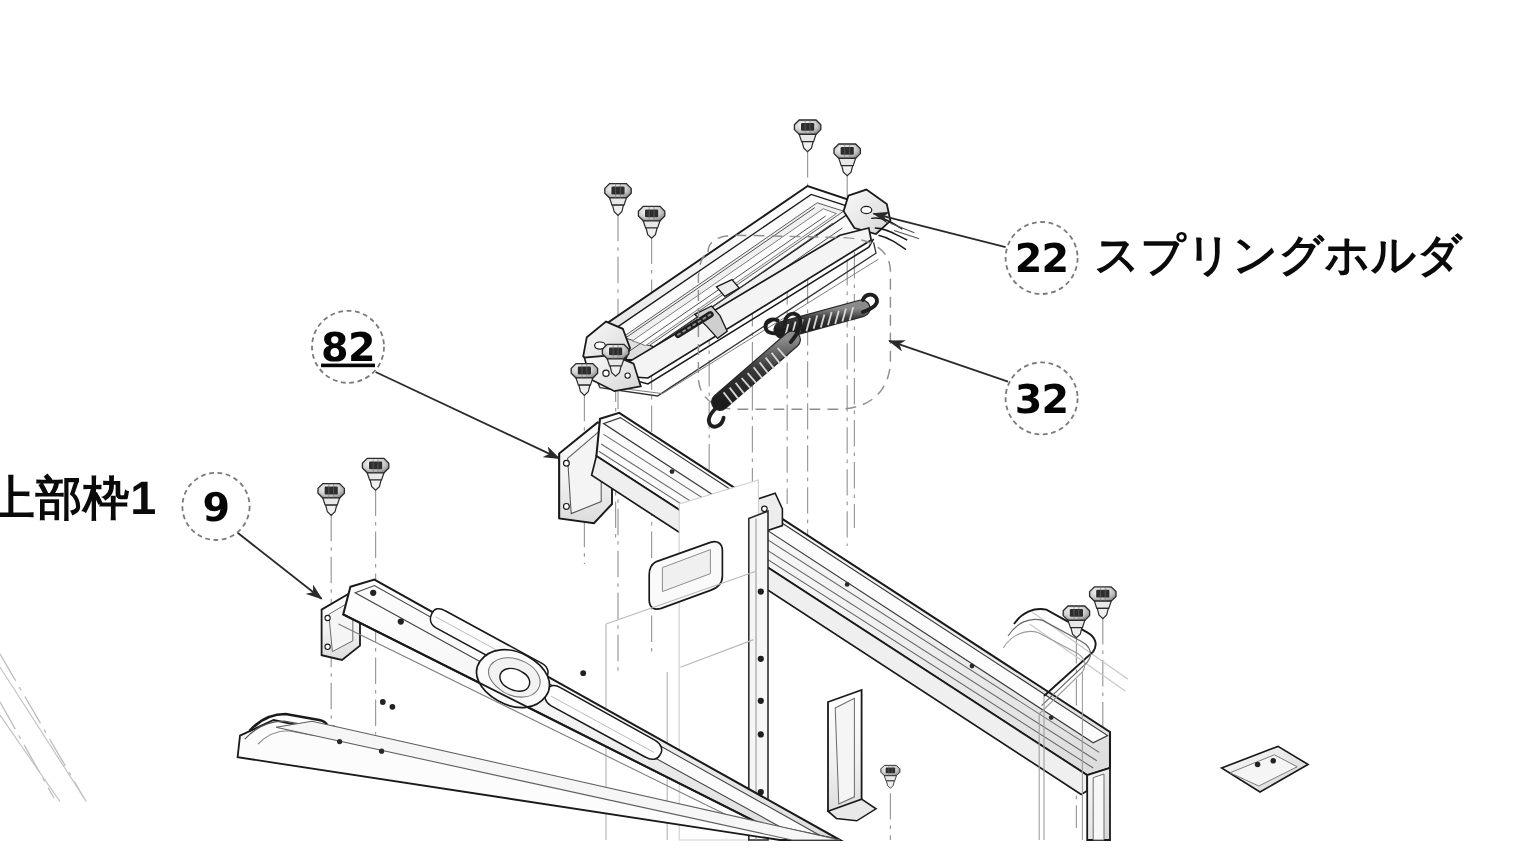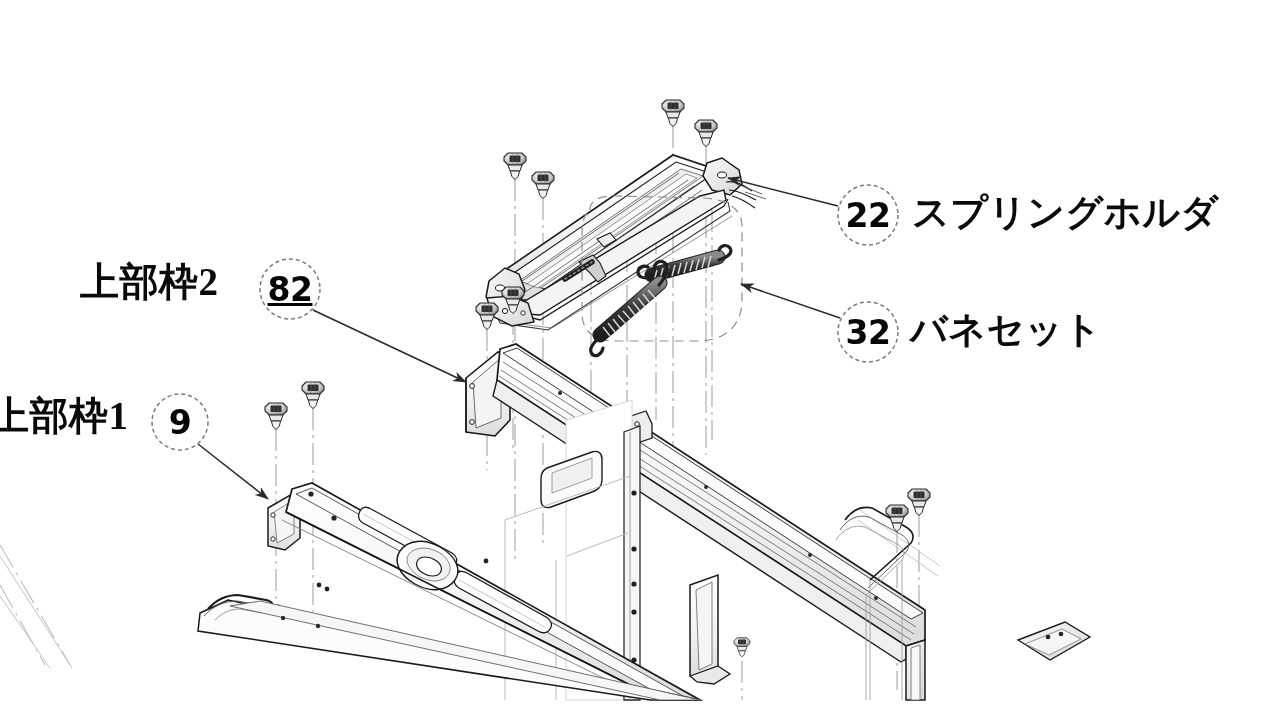--- a/index.html
+++ b/index.html
@@ -34,7 +34,7 @@
     position: absolute;
     white-space: nowrap;
     color: #0a0a0a;
-    font-family: Liberation Serif, serif;
+    font-family: Liberation Sans, sans-serif;
     font-weight: 700;
     letter-spacing: 0.5px;
     line-height: 1;

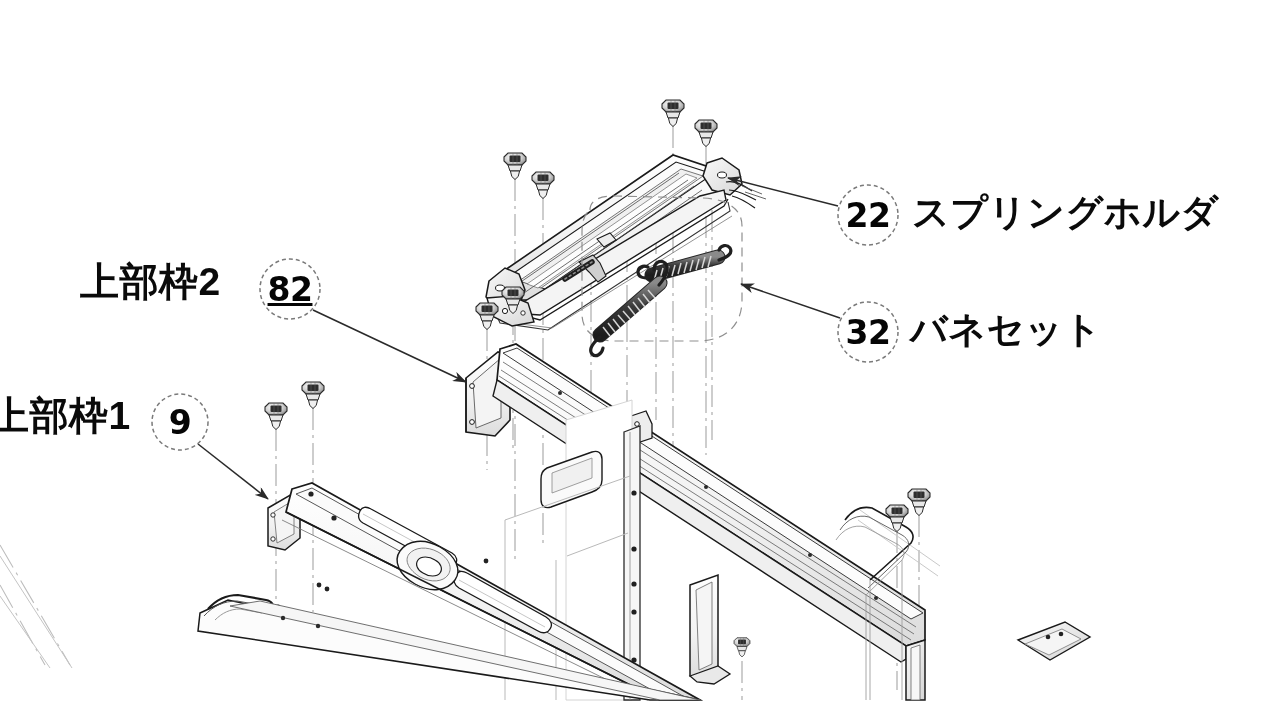--- a/index.html
+++ b/index.html
@@ -396,7 +396,6 @@
   <div class="callout-label callout-name" style="left:910px; top:311px;">バネセット</div>
 
   <div class="balloon-num" style="left:260px; top:270px; width:60px; height:38px;text-decoration:underline;">82</div>
-  <div class="callout-label callout-name-lg" style="left:80px; top:262px;">上部枠2</div>
 
   <div class="balloon-num" style="left:150px; top:404px; width:60px; height:36px;">9</div>
   <div class="callout-label callout-name-lg" style="left:-10px; top:396px;">上部枠1</div>

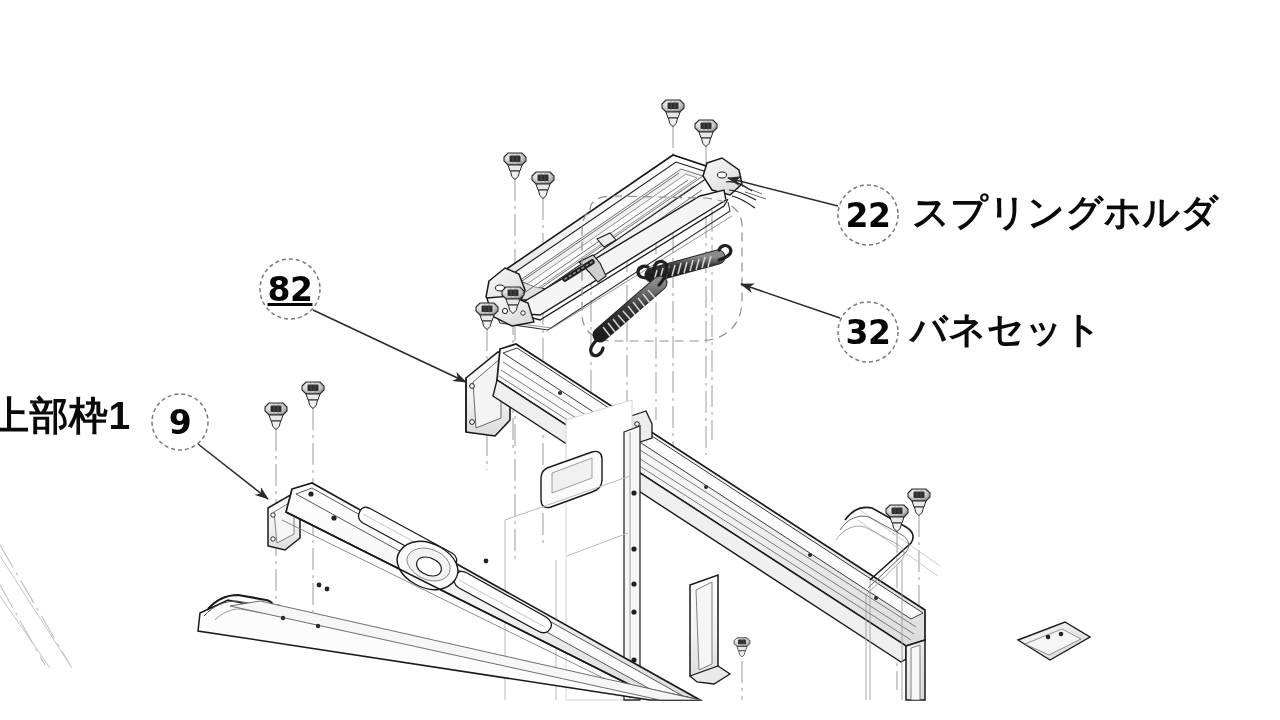--- a/index.html
+++ b/index.html
@@ -393,7 +393,6 @@
   <div class="callout-label callout-name" style="left:912px; top:194px;">スプリングホルダ</div>
 
   <div class="balloon-num" style="left:838px; top:313px; width:60px; height:38px;">32</div>
-  <div class="callout-label callout-name" style="left:910px; top:311px;">バネセット</div>
 
   <div class="balloon-num" style="left:260px; top:270px; width:60px; height:38px;text-decoration:underline;">82</div>
 

